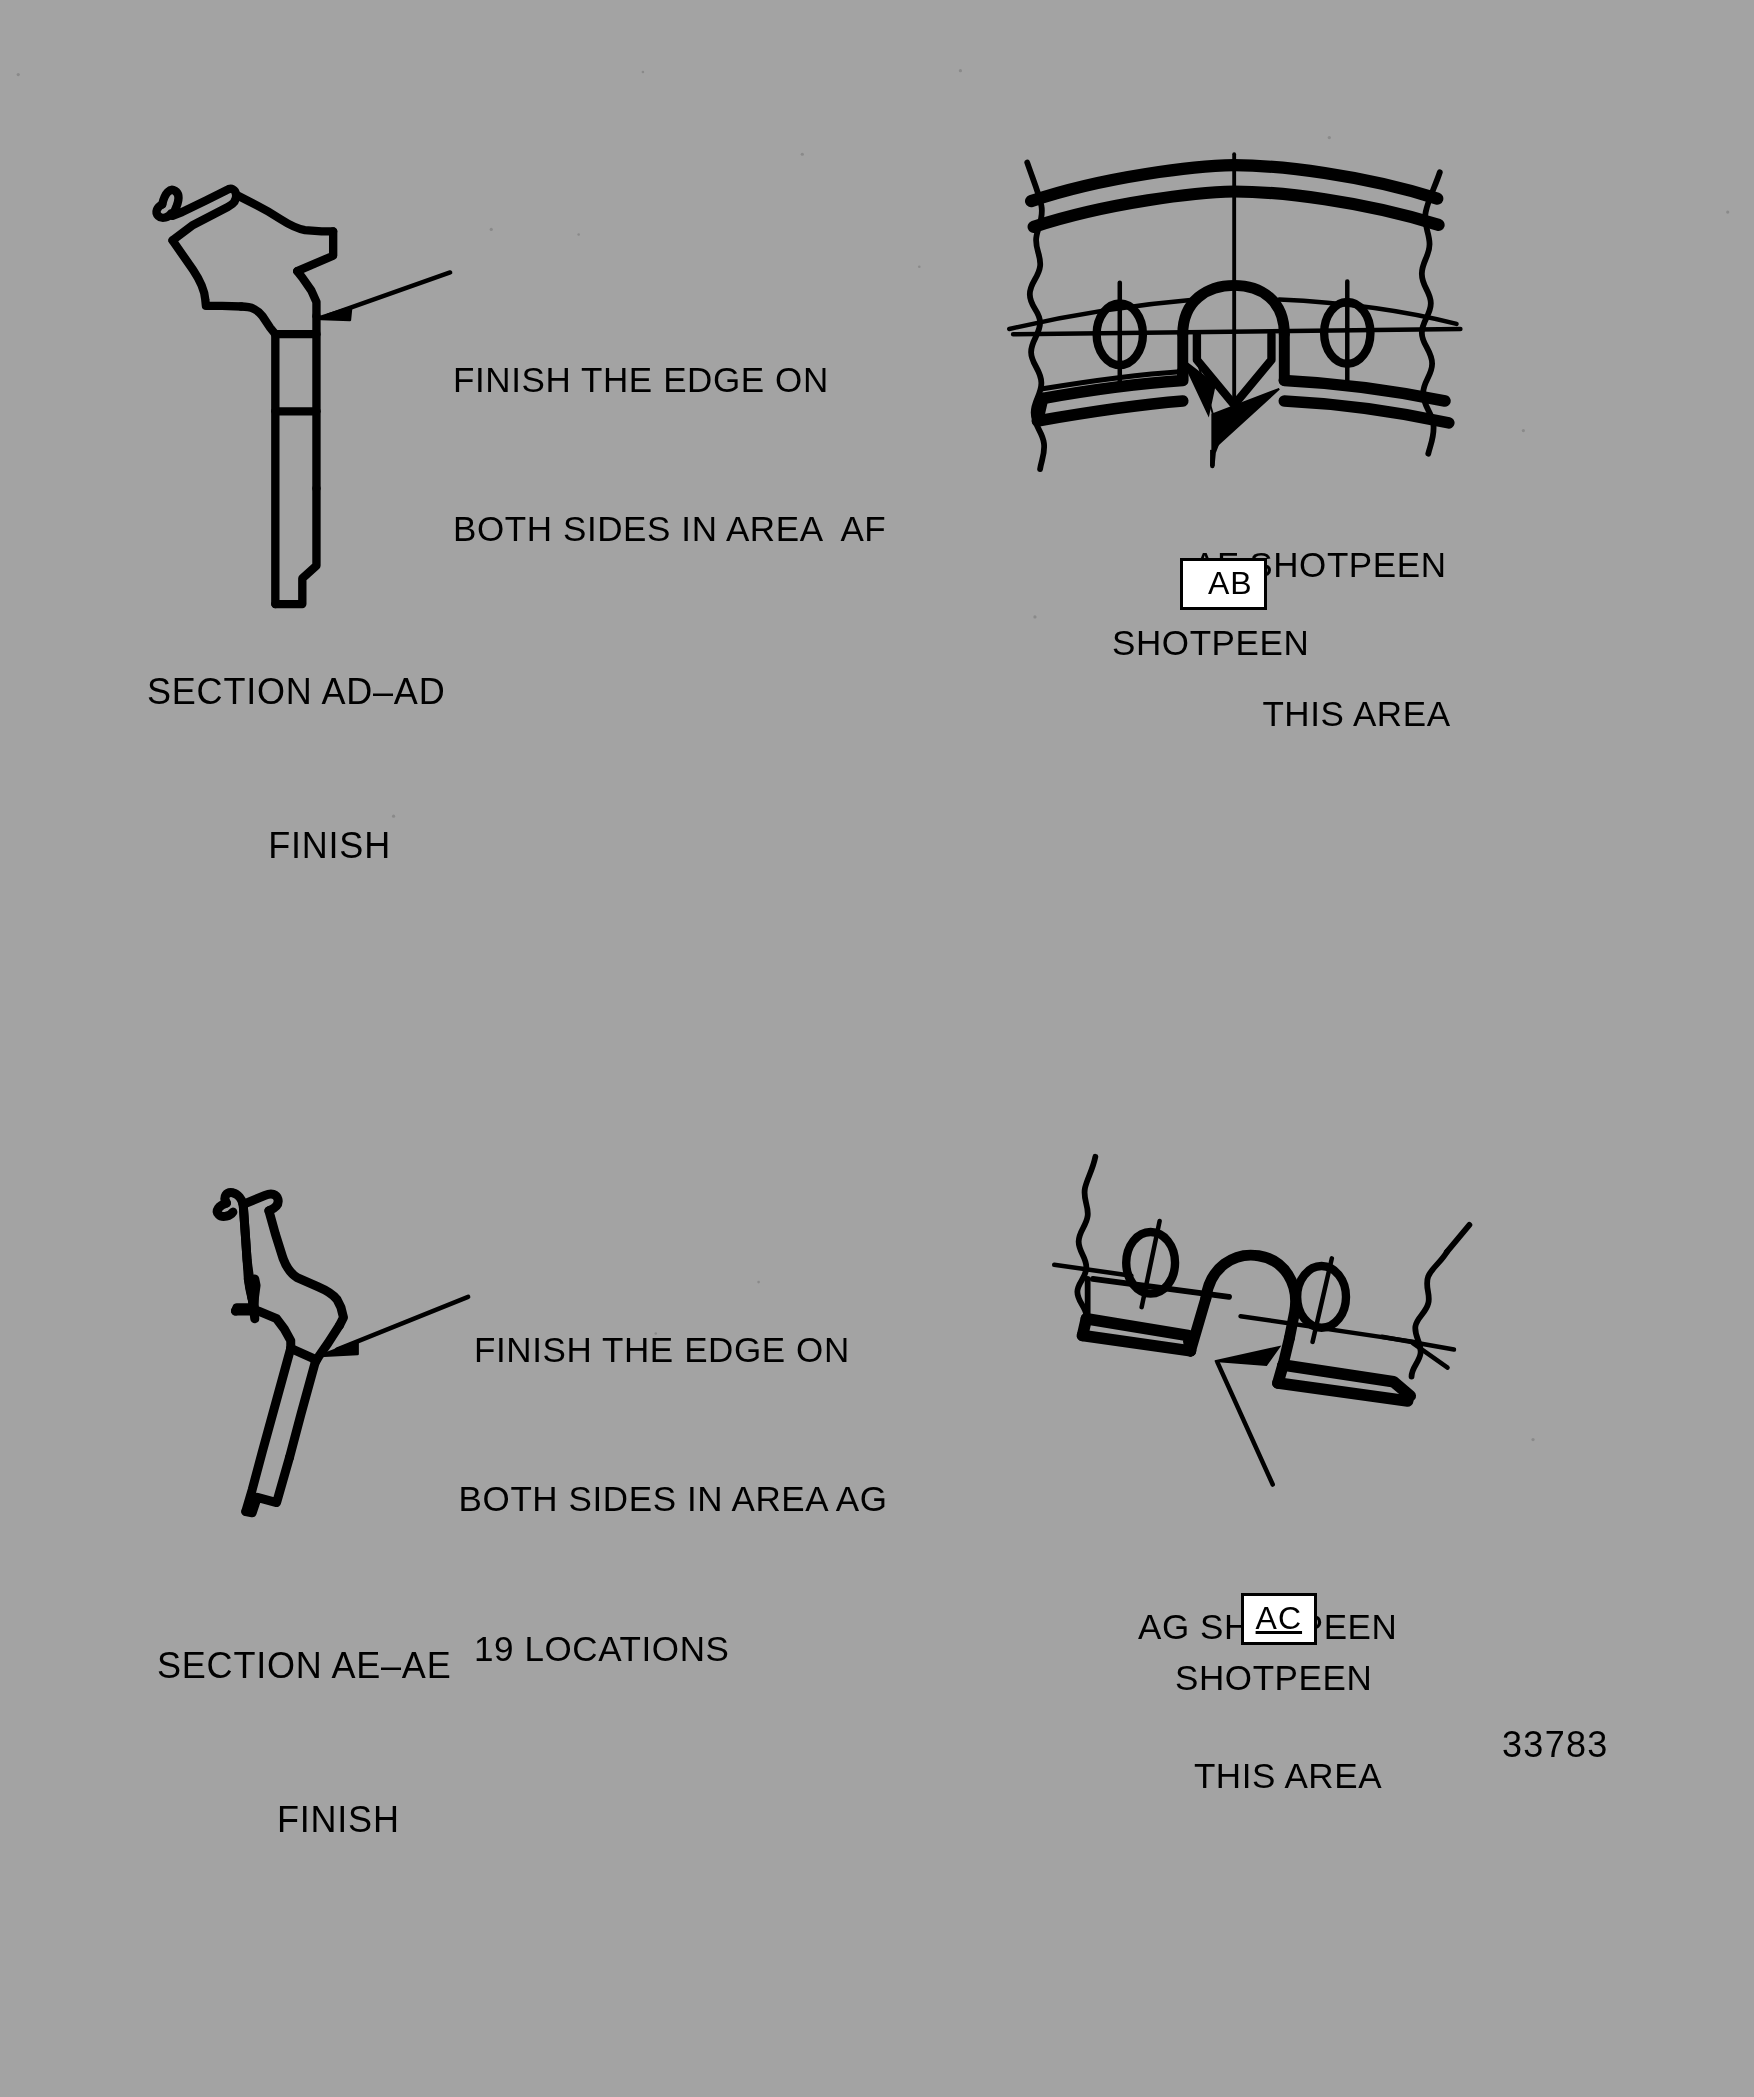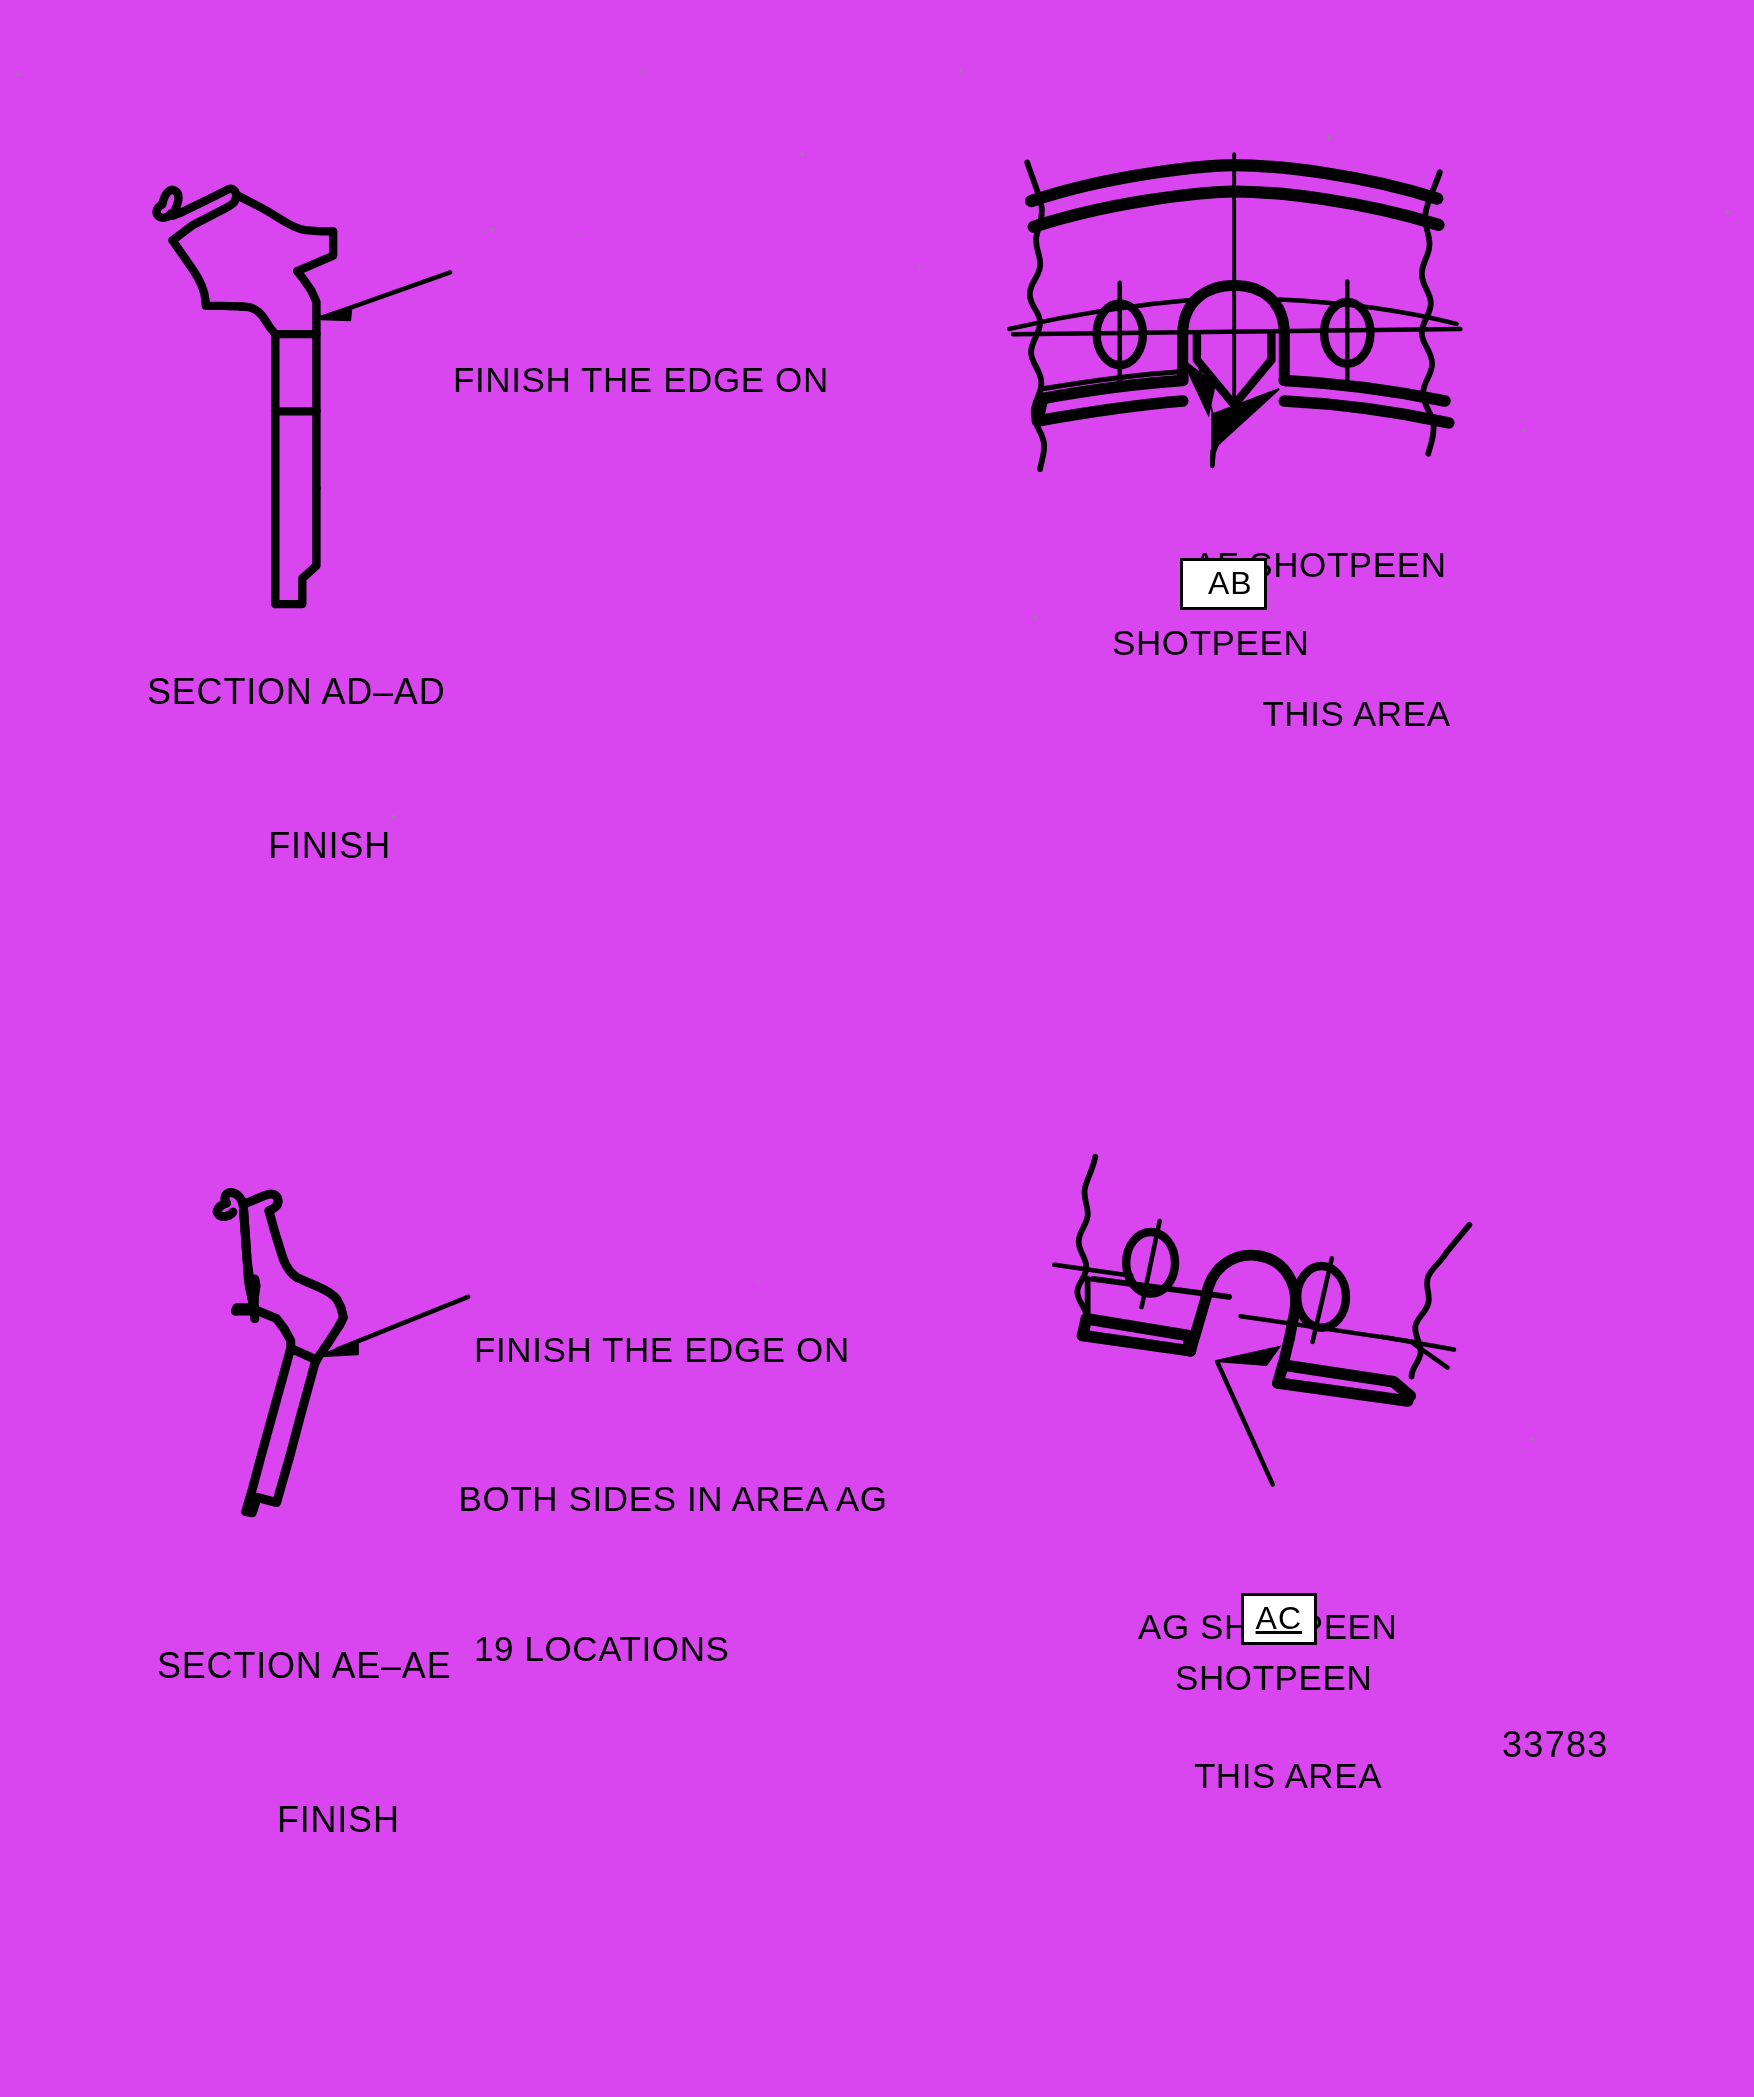--- a/index.html
+++ b/index.html
@@ -16,7 +16,7 @@
     position: relative;
     width: 1755px;
     height: 2097px;
-    background: #d946ef;
+    background: #a3a3a3;
     overflow: hidden;
   }
   #sheet svg.layer {

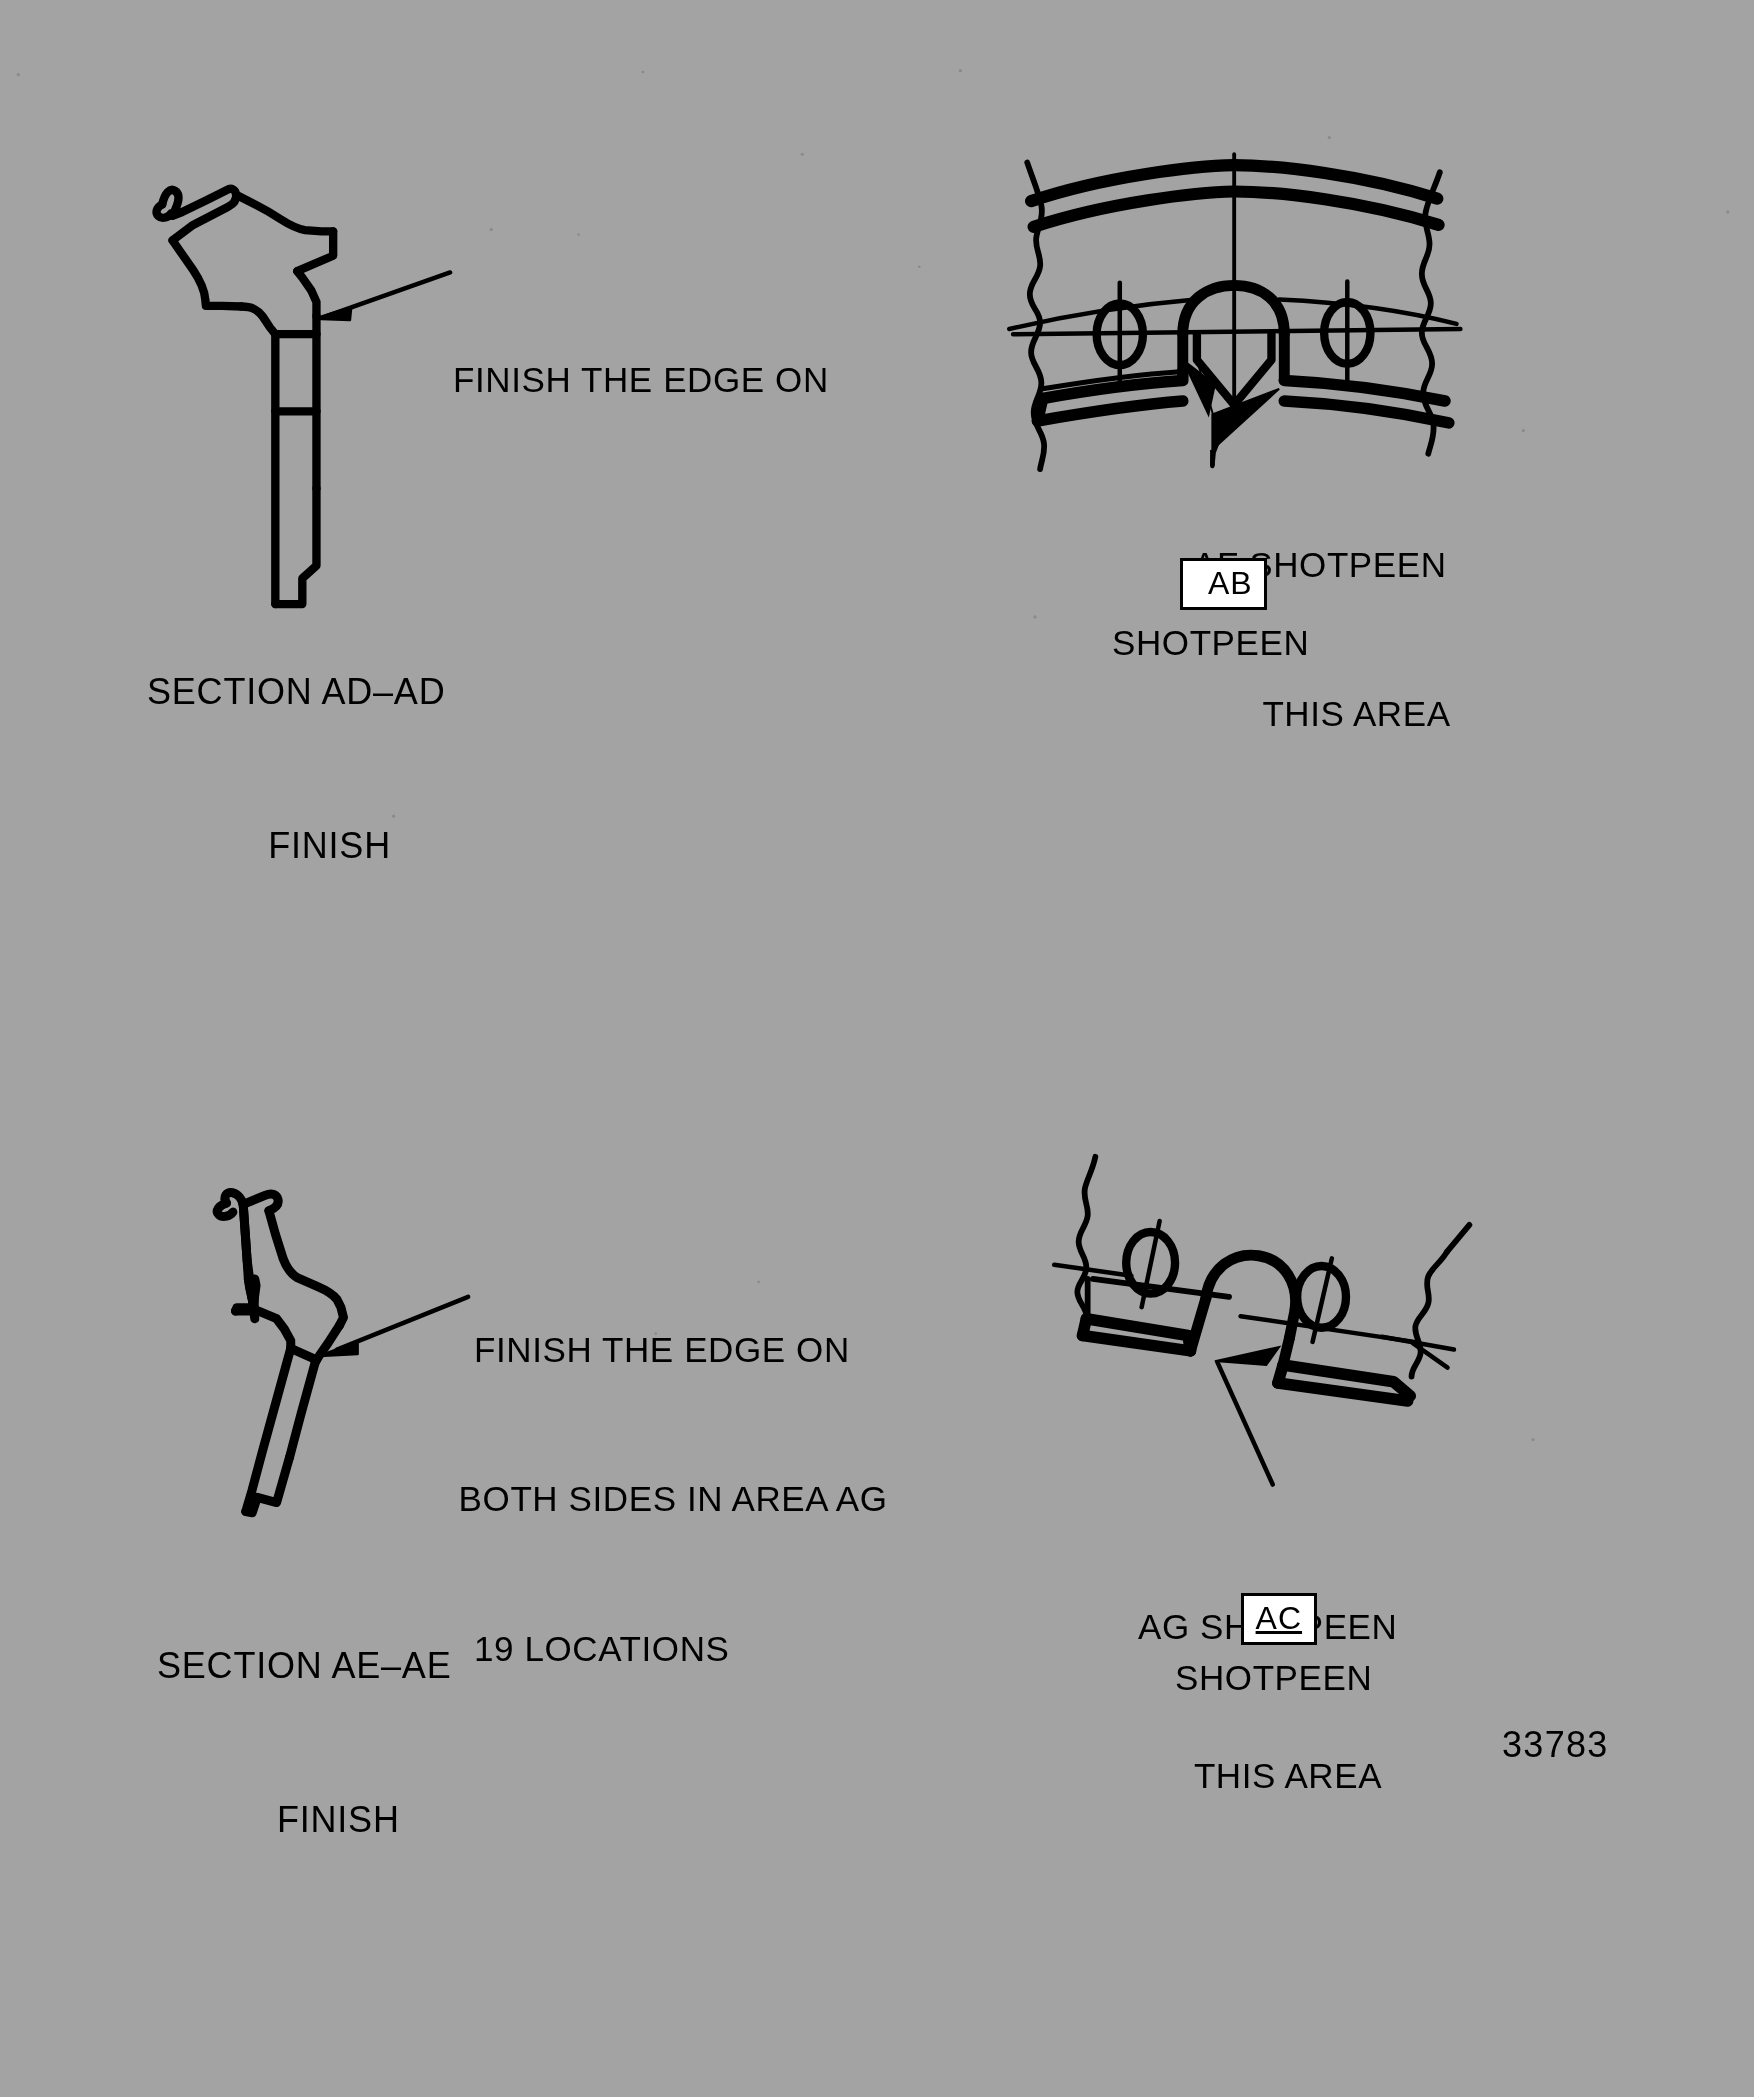--- a/index.html
+++ b/index.html
@@ -317,6 +317,7 @@
 
   <div class="txt callout" style="left:453px; top:256px;">
     <div>FINISH THE EDGE ON</div>
+    <div>BOTH SIDES IN AREA  AF</div>
   </div>
 
   <div class="txt sectiontitle" style="left:147px; top:564px; width:360px;">

